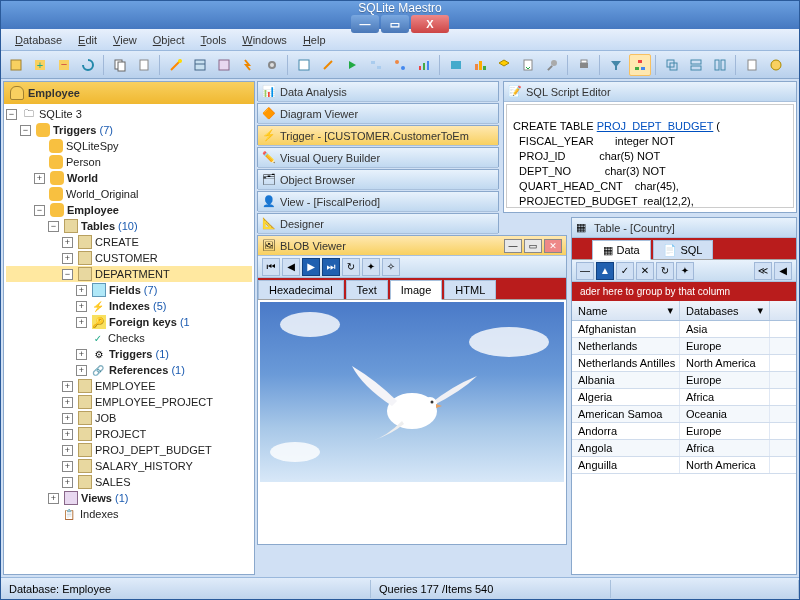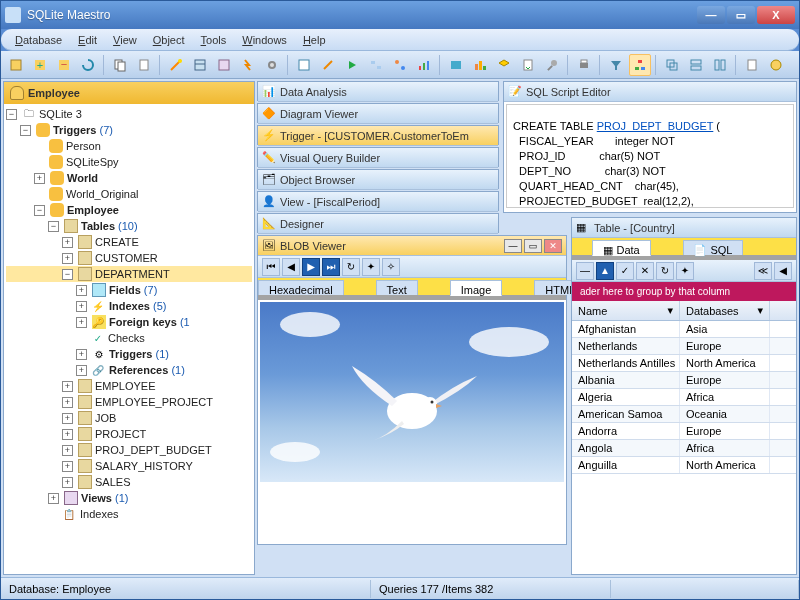--- a/index.html
+++ b/index.html
@@ -5,7 +5,7 @@
 * { box-sizing: border-box; margin: 0; padding: 0; font-family: Tahoma, sans-serif; font-size: 11px; }
 body { background: #4a7ab8; overflow: hidden; width: 800px; height: 600px; }
 .window { width: 800px; height: 600px; background: linear-gradient(to bottom, #5c8fd6 0%, #3a6cb0 100%); border: 1px solid #2a5a9a; position: relative; }
-.titlebar { height: 28px; background: linear-gradient(to bottom, #6ba0e0 0%, #4578c0 100%); display: flex; align-items: center; padding: 0 4px; }
+.titlebar { height: 28px; background: linear-gradient(to bottom, #6ba0e0 0%, #4578c0 100%); display: flex; align-items: center; padding: 0 4px; flex-direction: column; }
 .titlebar .ticon { width: 16px; height: 16px; background: #c8e0f8; border-radius: 2px; margin-right: 6px; }
 .titlebar .title { color: #fff; font-size: 12px; flex: 1; text-shadow: 0 1px 1px rgba(0,0,0,0.3); }
 .winbtns { display: flex; gap: 2px; }

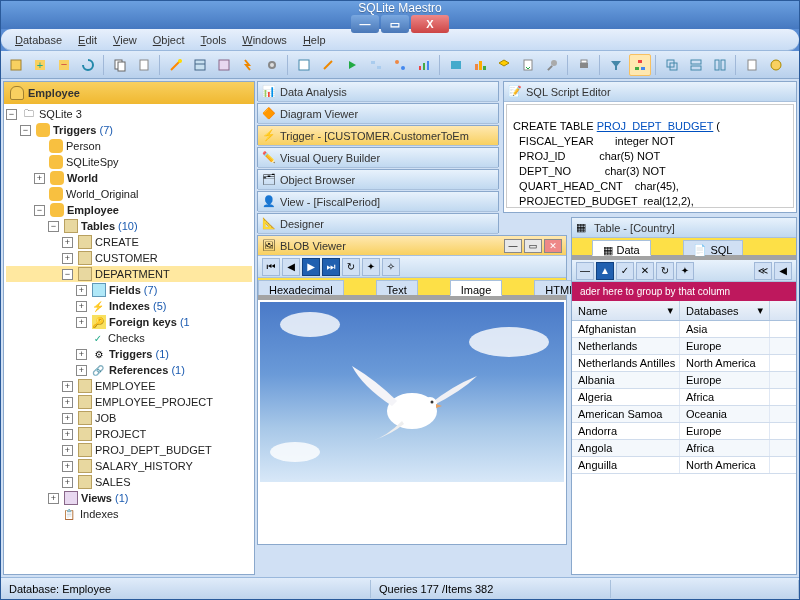--- a/index.html
+++ b/index.html
@@ -12,7 +12,7 @@
 .winbtn { width: 28px; height: 18px; border-radius: 3px; display: flex; align-items: center; justify-content: center; color: #fff; font-weight: bold; }
 .winbtn.min, .winbtn.max { background: linear-gradient(to bottom, #7aa8e0, #4a78b8); }
 .winbtn.close { background: linear-gradient(to bottom, #e88, #c44); width: 38px; }
-.menubar { height: 22px; background: linear-gradient(to bottom, #e8f0fc, #c8dcf4); display: flex; align-items: center; padding: 0 8px; gap: 4px; border-bottom: 1px solid #9ab8dc; border-radius: 11px; }
+.menubar { height: 22px; background: linear-gradient(to bottom, #e8f0fc, #c8dcf4); display: flex; align-items: center; padding: 0 8px; gap: 4px; border-bottom: 1px solid #9ab8dc; }
 .menubar span { padding: 2px 6px; color: #333; }
 .menubar span u { text-decoration: underline; }
 .toolbar { height: 28px; background: linear-gradient(to bottom, #e0ecfa, #b8d0ec); display: flex; align-items: center; padding: 0 4px; gap: 2px; border-bottom: 1px solid #8aa8cc; }

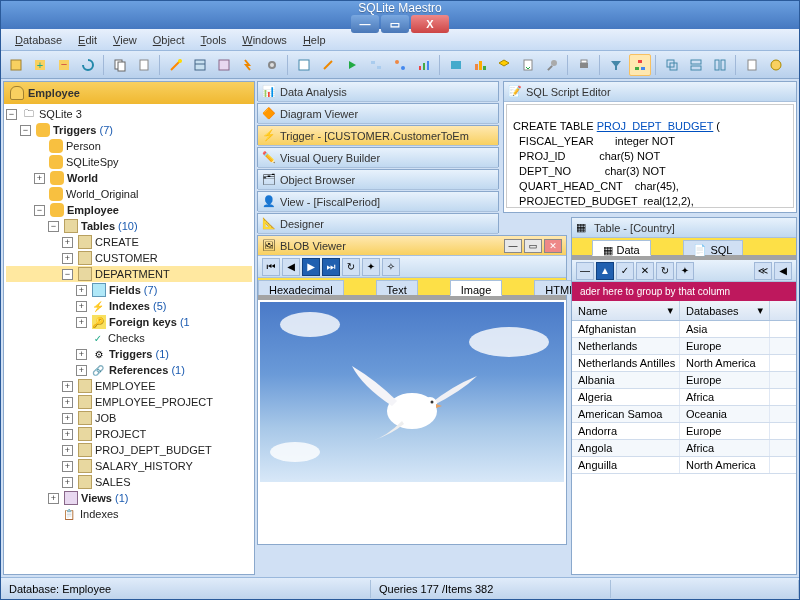--- a/index.html
+++ b/index.html
@@ -288,12 +288,12 @@
         <div class="treenode">
             <span class="spc" style="width:40px"></span>
             <span class="nicon icon-db" style="background:#f8c040;border-radius:4px"></span>
-            <span class="label">Person</span>
+            <span class="label">SQLiteSpy</span>
           </div>
         <div class="treenode">
             <span class="spc" style="width:40px"></span>
             <span class="nicon icon-db" style="background:#f8c040;border-radius:4px"></span>
-            <span class="label">SQLiteSpy</span>
+            <span class="label">Person</span>
           </div>
         <div class="treenode">
             <span class="spc" style="width:28px"></span>

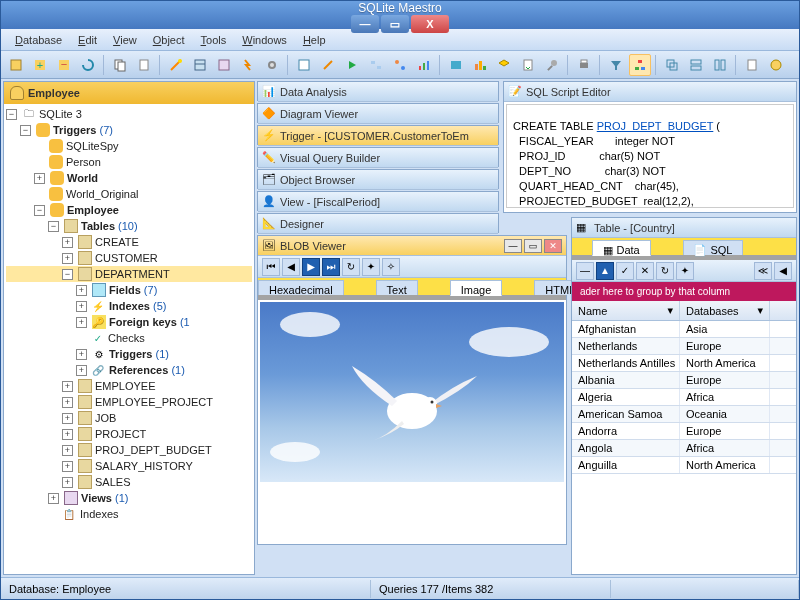--- a/index.html
+++ b/index.html
@@ -39,7 +39,7 @@
 .panelhdr .pbtn { width: 18px; height: 14px; border: 1px solid #888; margin-left: 2px; font-size: 9px; display: flex; align-items: center; justify-content: center; background: #e8e8e8; }
 .statusbar { height: 22px; background: linear-gradient(to bottom, #e0ecfa, #c0d4ec); display: flex; align-items: center; border-top: 1px solid #9ab8dc; }
 .statusbar .cell { padding: 0 8px; border-right: 1px solid #a8c0dc; height: 18px; display: flex; align-items: center; }
-.tabs { display: flex; height: 22px; background: #fde047; border-bottom: 5px solid #a3a3a3; gap: 30px; }
+.tabs { display: flex; height: 22px; background: #b91c1c; border-bottom: 1px solid #a3a3a3; }
 .tab { padding: 3px 10px; border: 1px solid #a8c0dc; border-bottom: none; background: #d0e0f4; margin-right: 2px; margin-top: 2px; }
 .tab.active { background: #fff; border-bottom: 1px solid #fff; margin-bottom: -1px; }
 .sqltext { font-family: 'Courier New', monospace; font-size: 11px; padding: 14px 6px; line-height: 14px; white-space: pre; color: #000; }

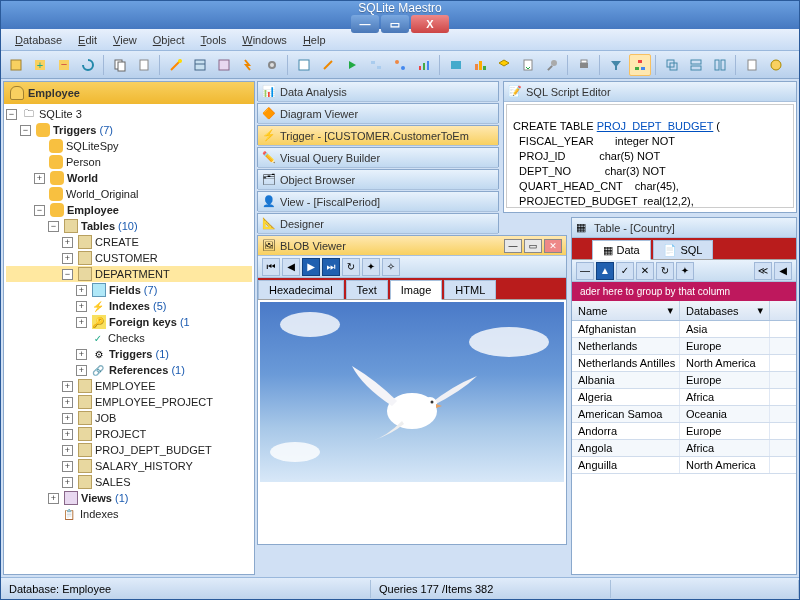--- a/index.html
+++ b/index.html
@@ -56,7 +56,7 @@
 .sky { width: 100%; height: 180px; background: linear-gradient(to bottom, #4a7ac8 0%, #6a9ad8 40%, #a8c8e8 70%, #d8e8f8 100%); position: relative; overflow: hidden; }
 .cloud { position: absolute; background: #fff; border-radius: 50%; opacity: 0.8; }
 .bird { position: absolute; left: 50%; top: 50%; transform: translate(-50%,-40%); width: 140px; height: 90px; }
-.grouphdr { background: #be185d; color: #fff; padding: 4px 8px; font-size: 10px; }
+.grouphdr { background: #b91c1c; color: #fff; padding: 4px 8px; font-size: 10px; }
 .icon-db { background: #f8c040; border-radius: 6px 6px 2px 2px; }
 .icon-tbl { background: #e8d8a0; border: 1px solid #b8a060; }
 .icon-fld { background: #b0e8f8; border: 1px solid #6098b8; }

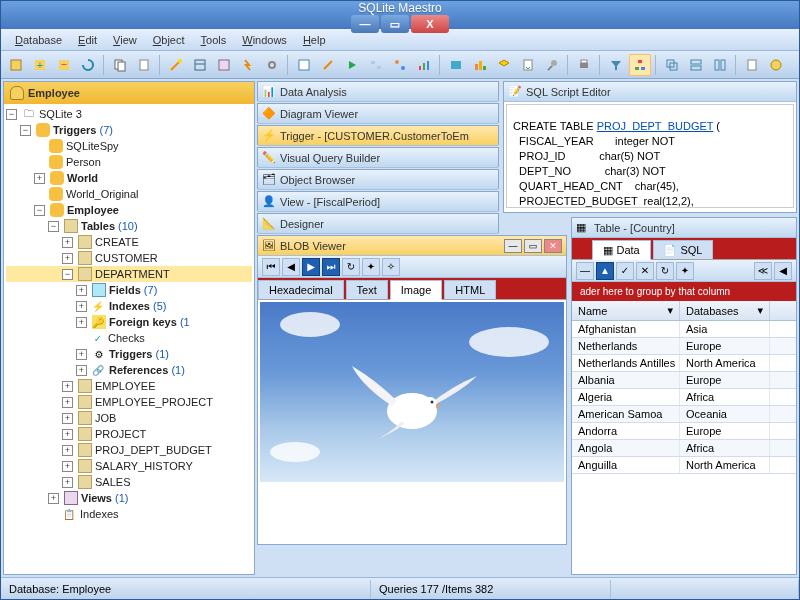--- a/index.html
+++ b/index.html
@@ -605,7 +605,7 @@
 
   <div class="statusbar">
     <div class="cell" style="width:370px">Database: Employee</div>
-    <div class="cell" style="width:240px">Queries 177 /Items 382</div>
+    <div class="cell" style="width:240px">Queries 177 /Items 540</div>
     <div class="cell" style="flex:1"></div>
   </div>
 </div>

